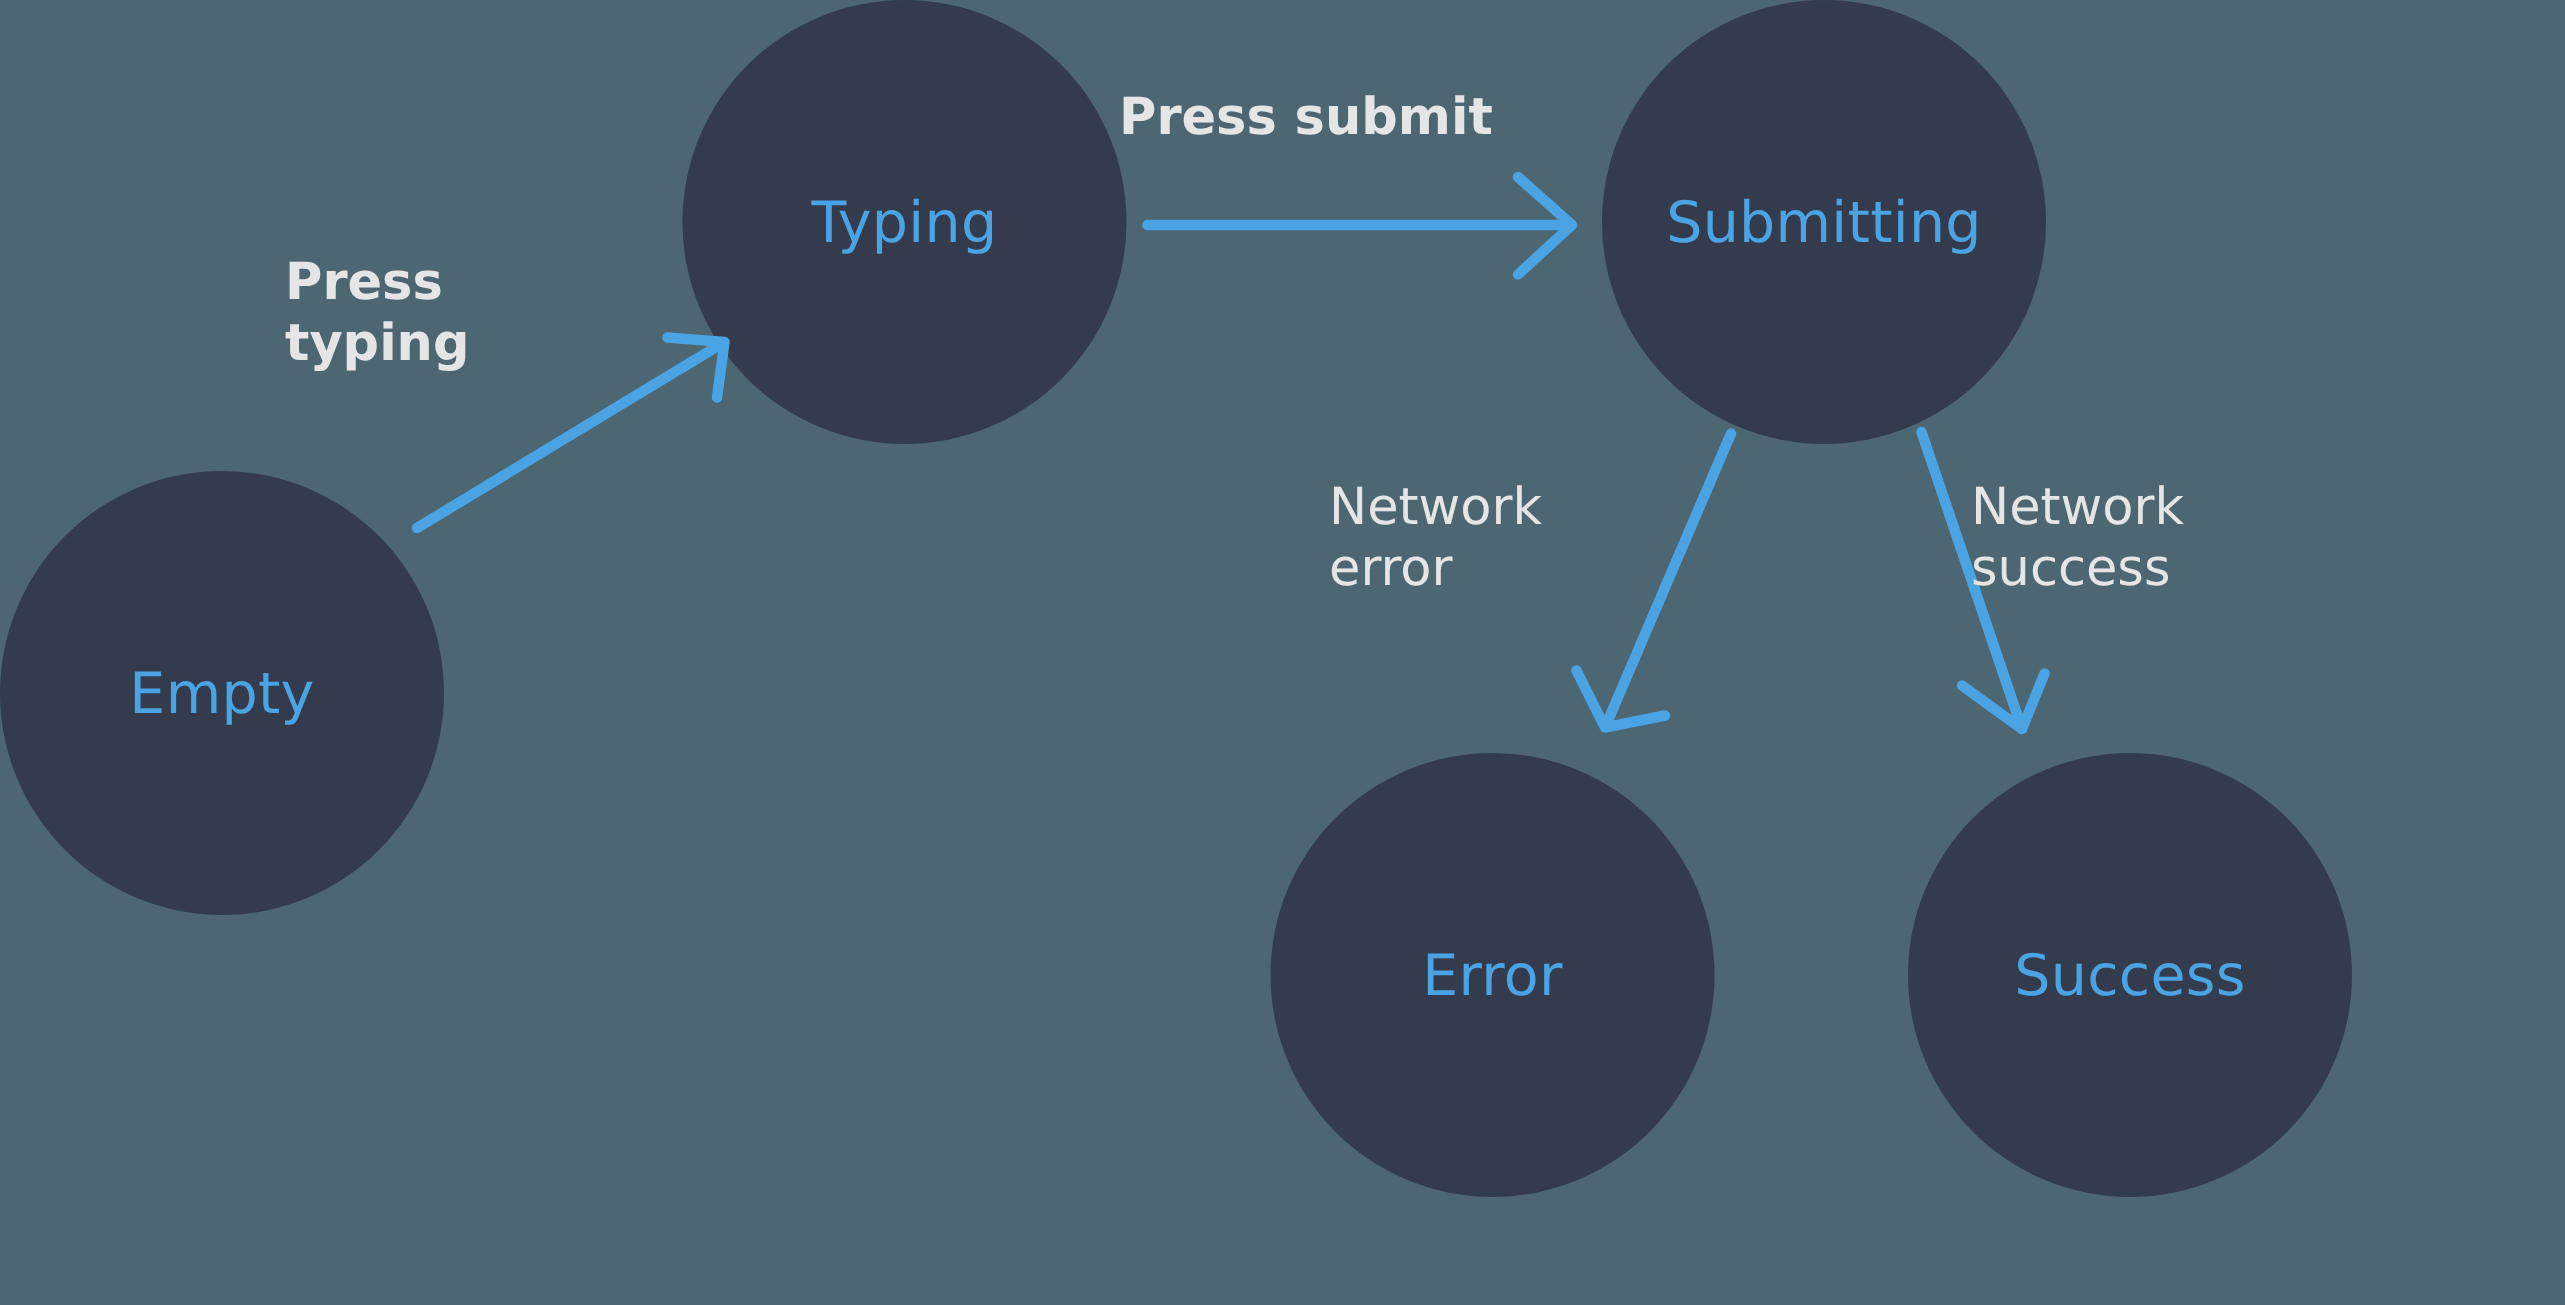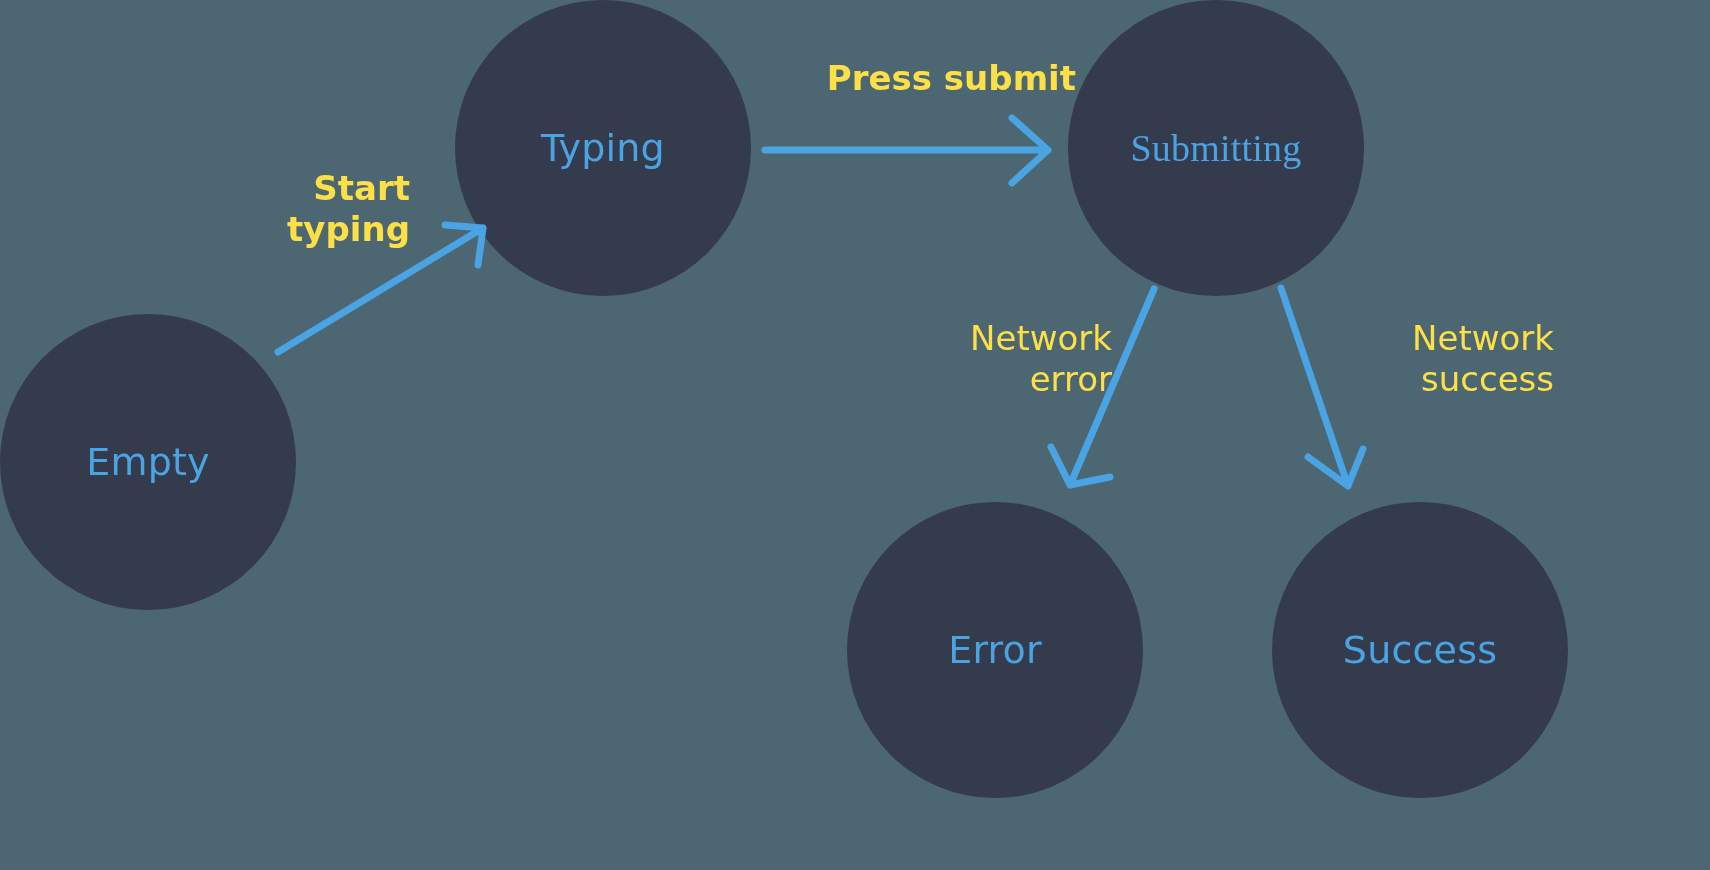--- a/index.html
+++ b/index.html
@@ -33,10 +33,10 @@
   }
   .edge-label {
     position: absolute;
-    color: #fde047;
+    color: #e5e5e5;
     font-size: 34px;
     line-height: 1.22;
-    text-align: right;
+    text-align: left;
     white-space: pre-line;
     user-select: none;
   }

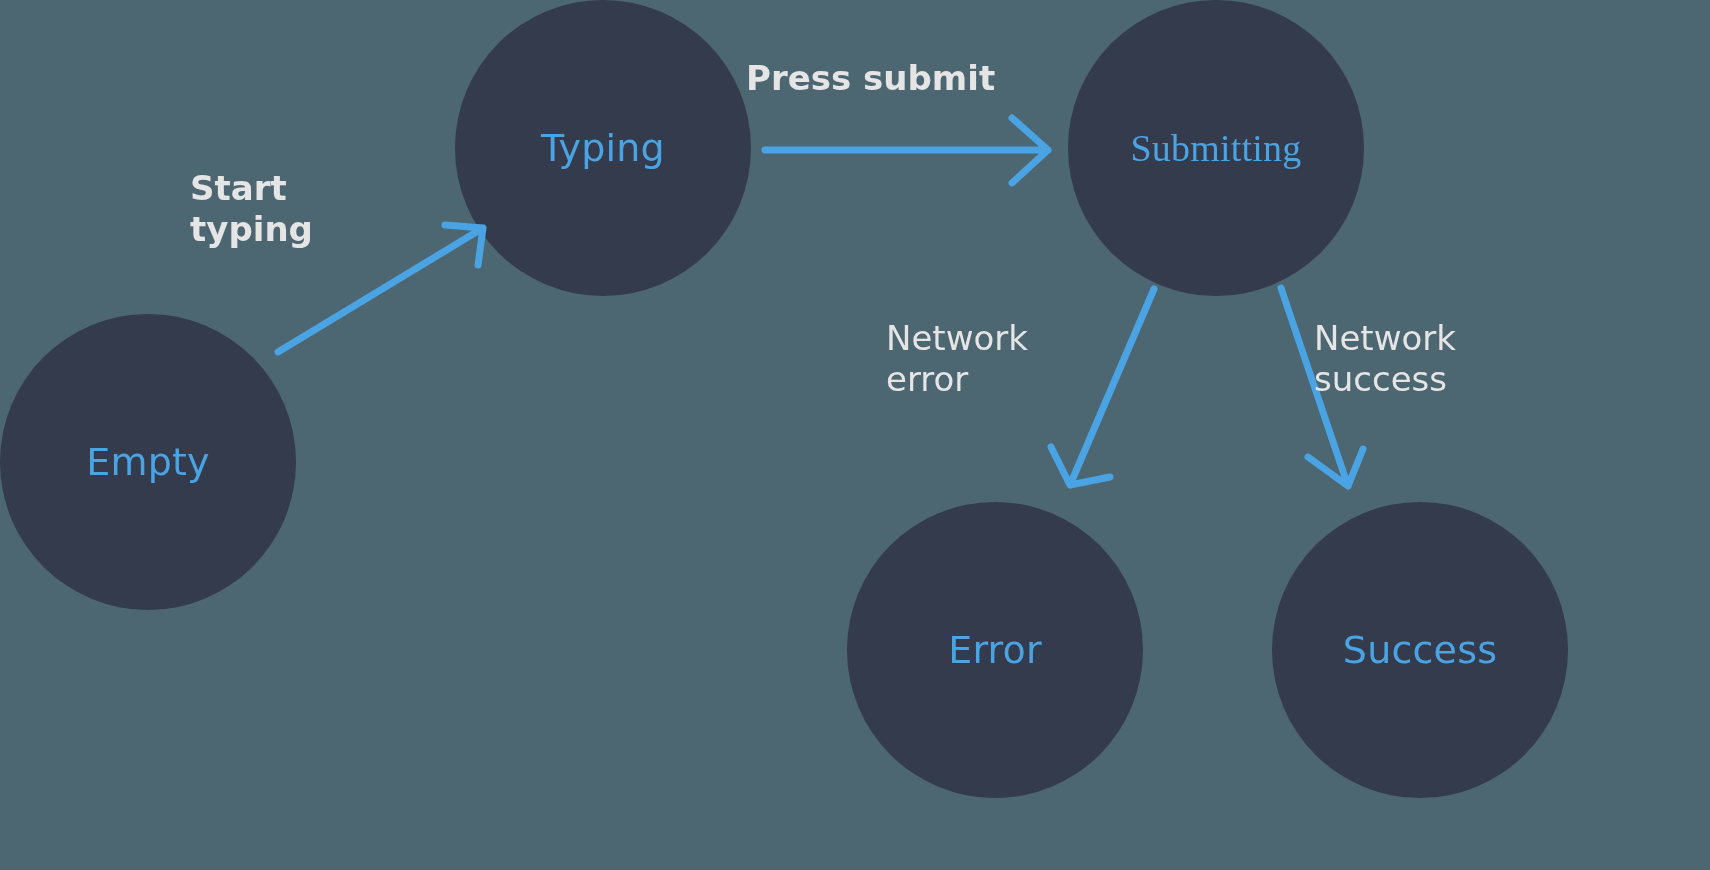--- a/index.html
+++ b/index.html
@@ -73,7 +73,7 @@
     <span class="node-label">Typing</span>
   </div>
 
-  <div class="node" style="left:1068px; top:0px; width:296px; height:296px;font-family:Liberation Serif, serif;">
+  <div class="node" style="left:1068px; top:0px; width:296px; height:296px;">
     <span class="node-label">Submitting</span>
   </div>
 

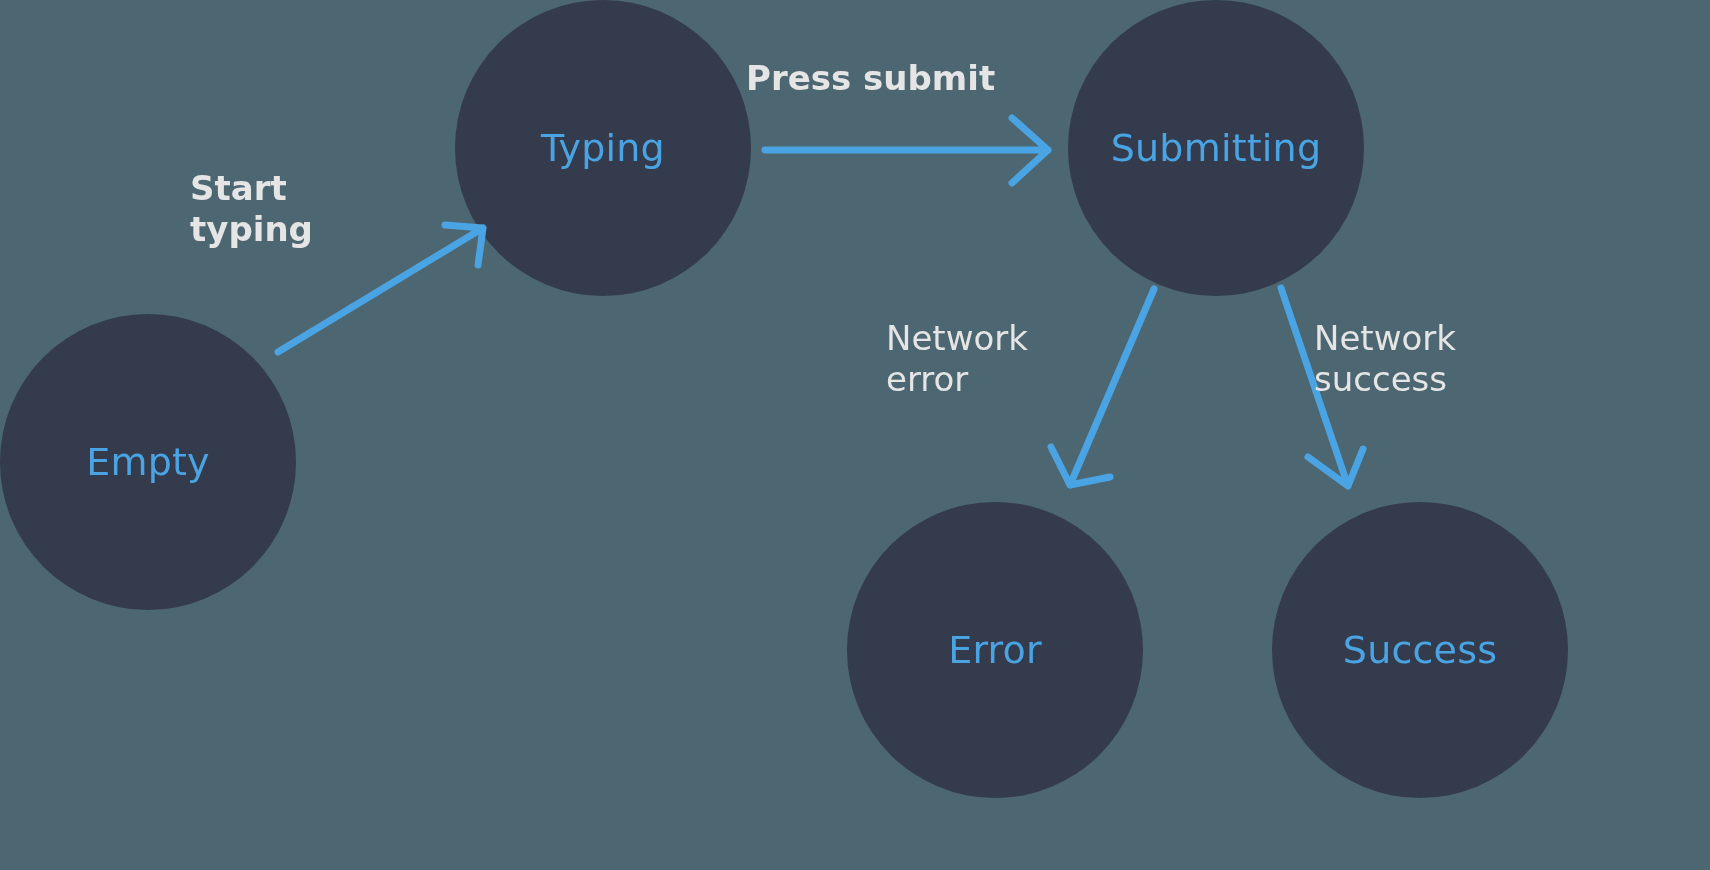--- a/index.html
+++ b/index.html
@@ -92,7 +92,7 @@
     <path d="M 1281 288 L 1348 486 M 1308 457 L 1348 486 L 1363 449"></path>
   </svg>
 
-  <div class="edge-label bold" style="left:190px; top:168px; width:220px;">Start
+  <div class="edge-label bold" style="left:190px; top:168px; width:220px;">Press
 typing</div>
 
   <div class="edge-label bold" style="left:746px; top:58px; width:330px;">Press submit</div>

